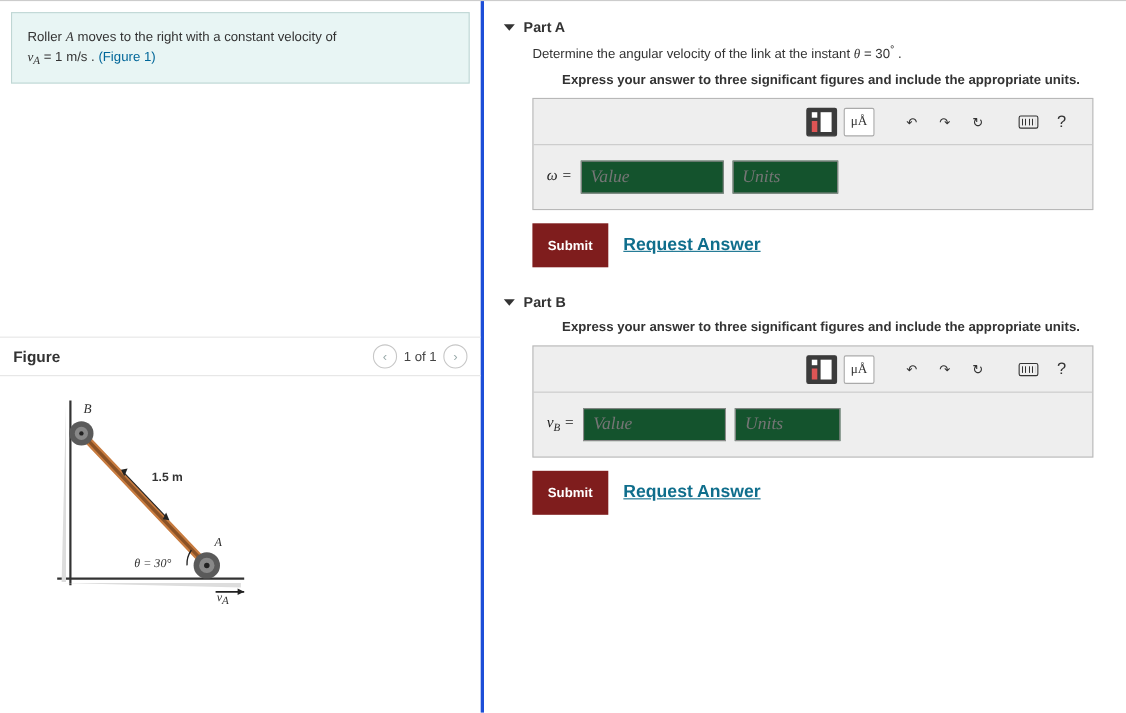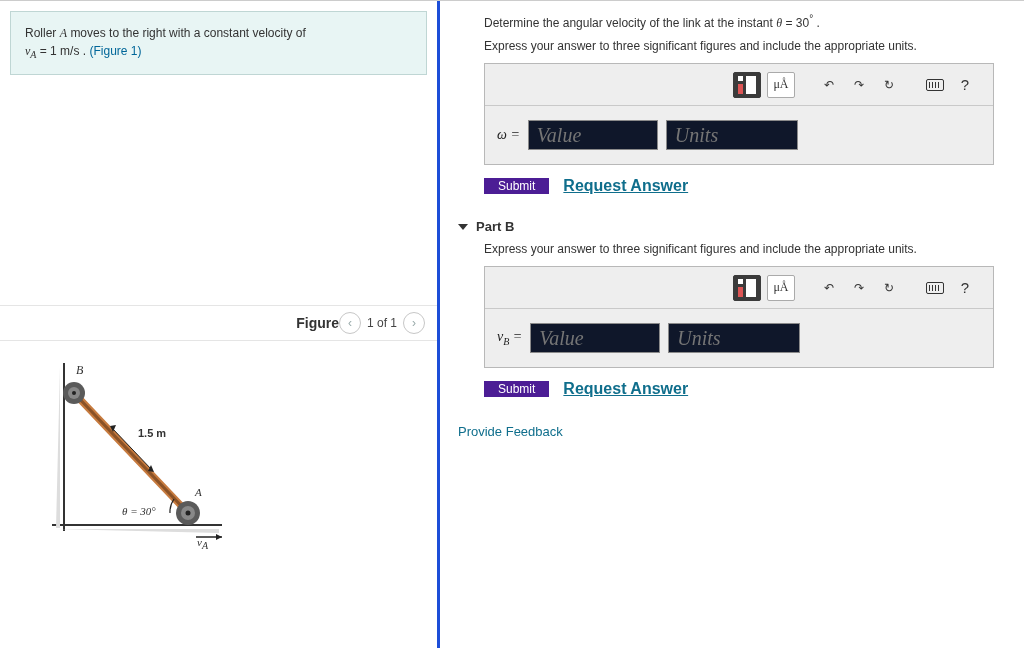--- a/index.html
+++ b/index.html
@@ -110,6 +110,10 @@
 
   <div class="right-col">
 
+    <div class="part-hdr">
+      <span class="tri"></span>
+      <span class="part-title">Part A</span>
+    </div>
     <div class="part-body">
       <div class="q-text">
         <span>Determine the angular velocity of the link at the instant </span>

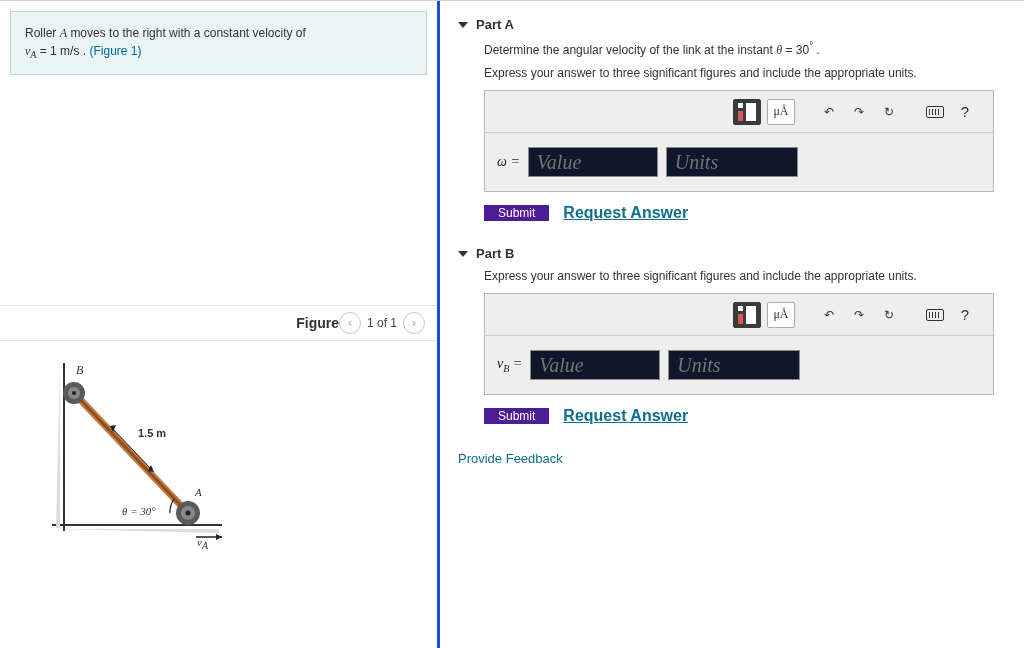--- a/index.html
+++ b/index.html
@@ -23,7 +23,7 @@
   .part-title { font-weight:bold; font-size:13px;}
   .part-body { padding: 2px 0 18px 26px; }
   .q-text { margin-bottom:8px;}
-  .q-bold { font-weight:normal; margin-bottom:10px;}
+  .q-bold { font-weight:bold; margin-bottom:10px;margin-left:27px;}
   .answer-box { border:1px solid #b8b8b8; background:#eeeeee; padding:0; width:510px;}
   .toolbar { display:flex; align-items:center; justify-content:flex-end; gap:6px; height:42px; border-bottom:1px solid #c9c9c9; }
   .tb-btn { width:28px; height:26px; border:1px solid #aaa; background:#fff; display:inline-flex; align-items:center; justify-content:center; font-size:12px; color:#333; cursor:pointer; border-radius:2px;}

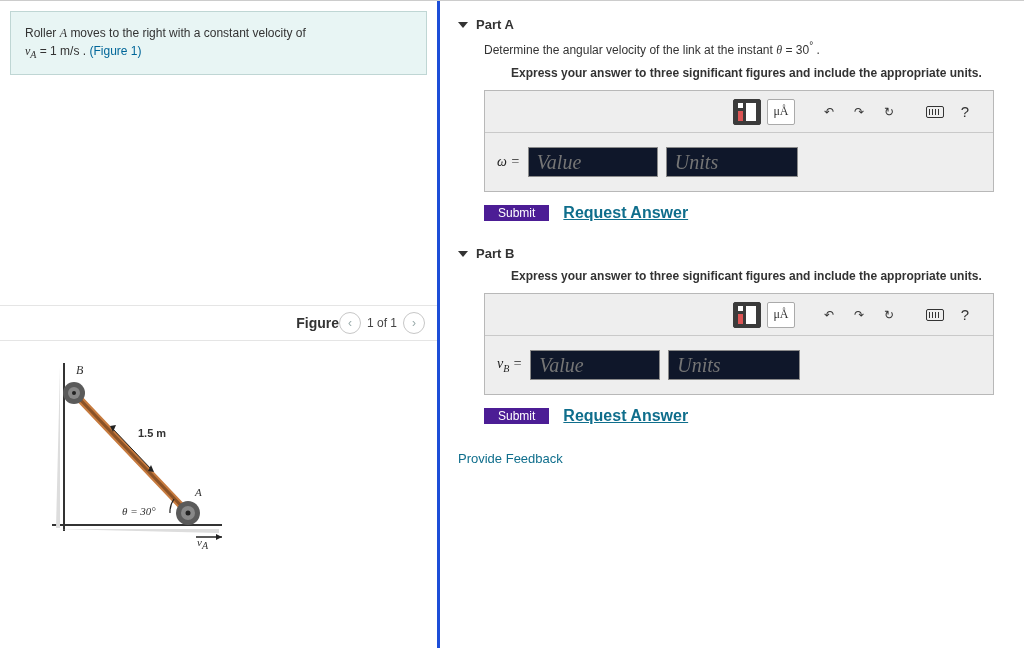--- a/index.html
+++ b/index.html
@@ -33,7 +33,7 @@
   .tb-sep { width:10px;}
   .entry-row { display:flex; align-items:center; height:58px; padding:0 12px; gap:8px;}
   .eq-label { font-style:italic; font-family:Georgia, serif; font-size:14px; color:#222;}
-  .val-input { height:30px; border:1px solid #8a8a8a; padding:0 8px; font-size:20px; font-style:italic; color:#9a9a9a; background:#0f172a; font-family:Georgia,serif;}
+  .val-input { height:30px; border:1px solid #8a8a8a; padding:0 8px; font-size:16px; font-style:italic; color:#9a9a9a; background:#14532d; font-family:Georgia,serif;}
   .val-input.value{ width:130px;}
   .val-input.units{ width:132px;}
   .btn-row { display:flex; align-items:center; gap:14px; margin-top:12px;}

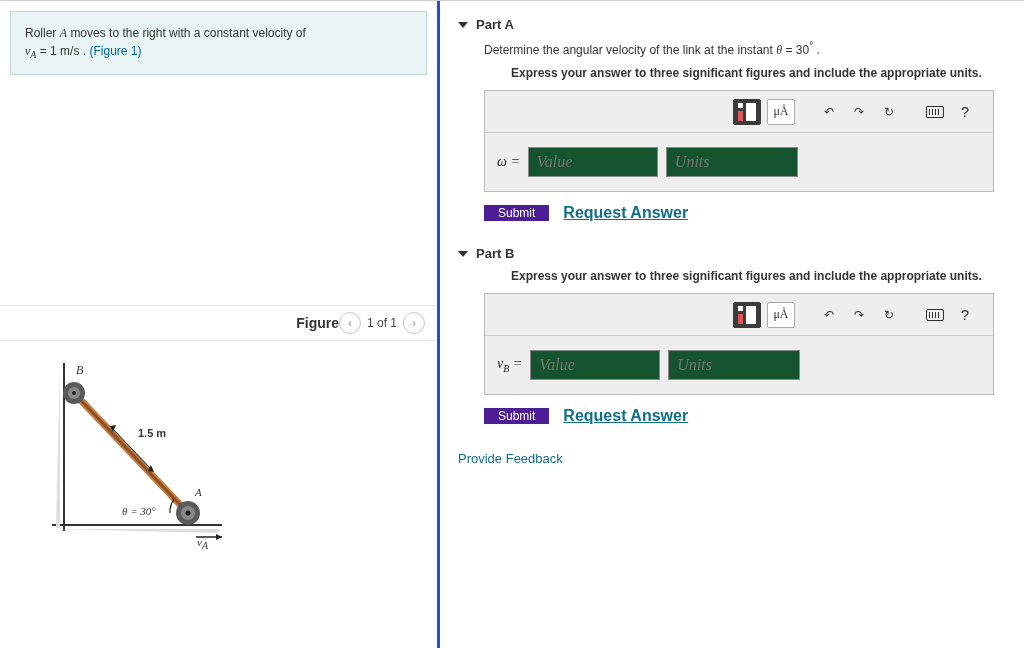--- a/index.html
+++ b/index.html
@@ -35,7 +35,7 @@
   .eq-label { font-style:italic; font-family:Georgia, serif; font-size:14px; color:#222;}
   .val-input { height:30px; border:1px solid #8a8a8a; padding:0 8px; font-size:16px; font-style:italic; color:#9a9a9a; background:#14532d; font-family:Georgia,serif;}
   .val-input.value{ width:130px;}
-  .val-input.units{ width:132px;}
+  .val-input.units{ width:96px;}
   .btn-row { display:flex; align-items:center; gap:14px; margin-top:12px;}
   .submit-btn { height:16px; padding:0 14px; background:#4c1d95; color:#fff; border:none; font-weight:normal; font-size:12px; cursor:pointer;}
   .link { color:#0f6e8c; text-decoration:underline; font-weight:bold; font-size:16px; cursor:pointer;}

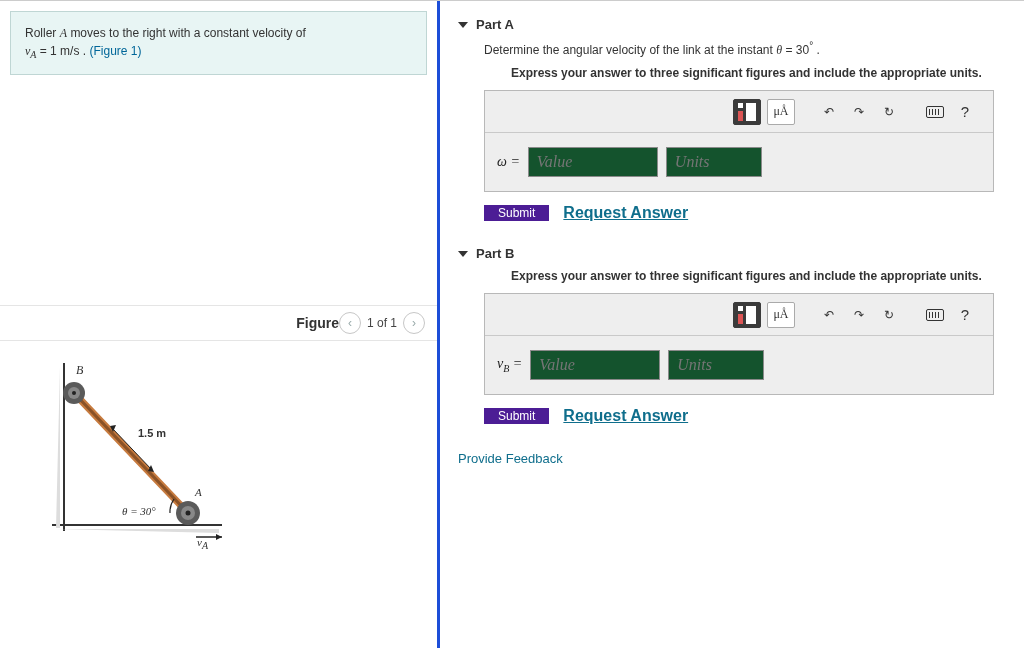--- a/index.html
+++ b/index.html
@@ -37,7 +37,7 @@
   .val-input.value{ width:130px;}
   .val-input.units{ width:96px;}
   .btn-row { display:flex; align-items:center; gap:14px; margin-top:12px;}
-  .submit-btn { height:16px; padding:0 14px; background:#4c1d95; color:#fff; border:none; font-weight:normal; font-size:12px; cursor:pointer;}
+  .submit-btn { height:40px; padding:0 14px; background:#7f1d1d; color:#fff; border:none; font-weight:bold; font-size:12px; cursor:pointer;}
   .link { color:#0f6e8c; text-decoration:underline; font-weight:bold; font-size:16px; cursor:pointer;}
   .feedback { color:#0f6e8c; font-size:13px; padding: 8px 0 0 0; cursor:pointer;}
   .sup { font-size:10px; vertical-align: super; }

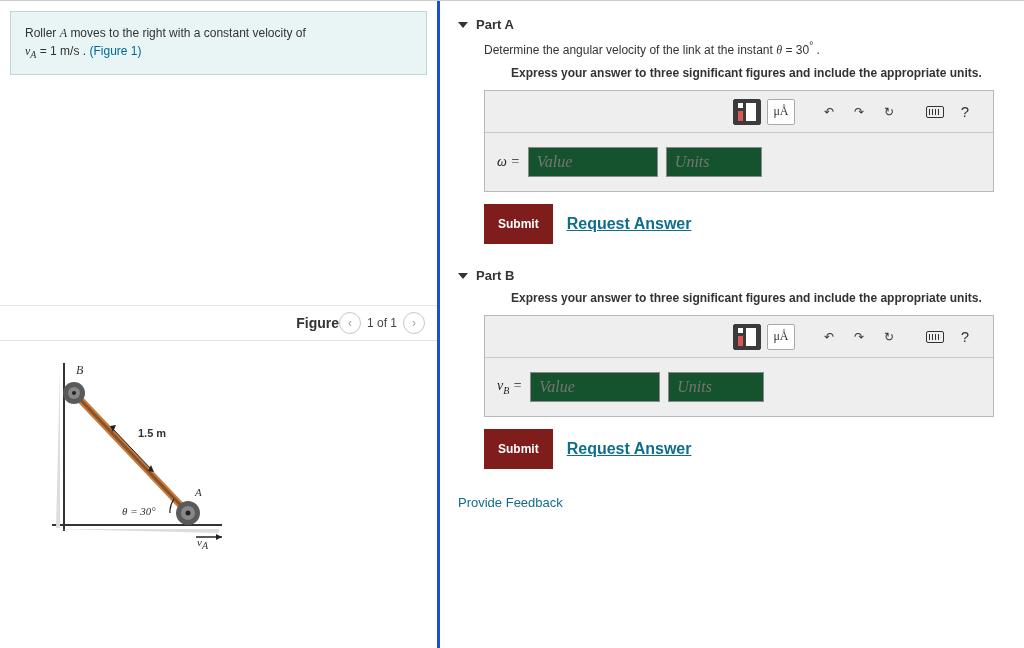--- a/index.html
+++ b/index.html
@@ -12,7 +12,7 @@
   .ital { font-style: italic; font-family: Georgia, serif; }
   .sub { font-size: 10px; vertical-align: sub; }
   .figlink { color: #006699; text-decoration: none; margin-top: 13px; }
-  .figure-hdr { display:flex; align-items:center; justify-content:flex-end; padding: 0 12px; height: 36px; border-bottom: 1px solid #e5e5e5; border-top:1px solid #e5e5e5; margin-top: 220px}
+  .figure-hdr { display:flex; align-items:center; justify-content:space-between; padding: 0 12px; height: 36px; border-bottom: 1px solid #e5e5e5; border-top:1px solid #e5e5e5; margin-top: 220px}
   .figure-hdr h3 { font-size: 14px; font-weight: bold;}
   .pager { display:flex; align-items:center; gap:6px; font-size:12px; color:#444;}
   .circ-btn { width:22px; height:22px; border-radius:50%; border:1px solid #c7c7c7; background:#fff; color:#9aa; display:inline-flex; align-items:center; justify-content:center; font-size:12px; line-height:1; cursor:pointer;}

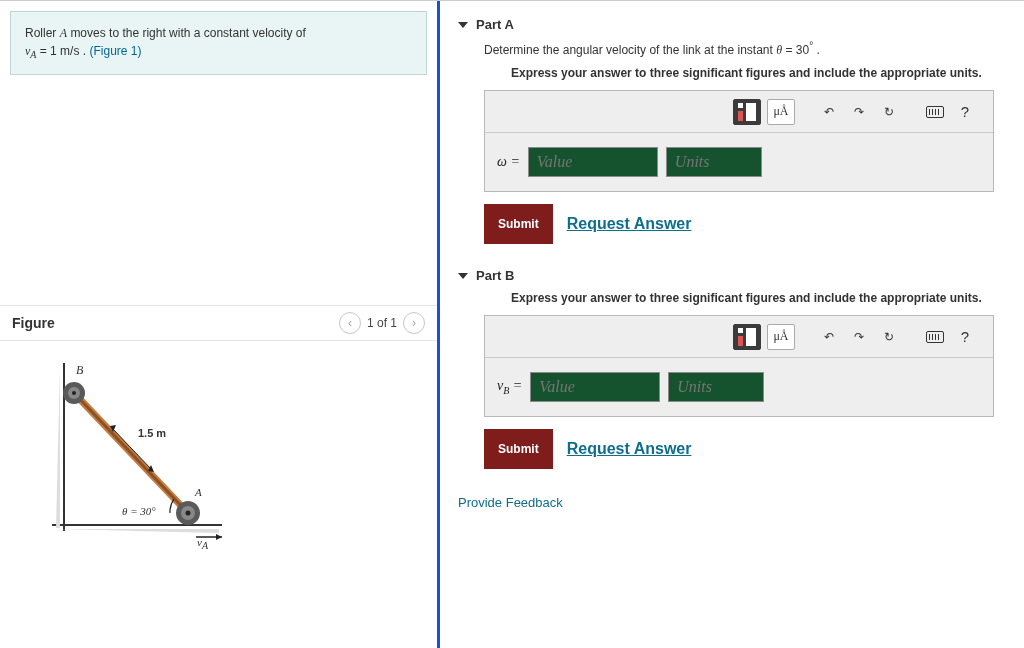--- a/index.html
+++ b/index.html
@@ -195,7 +195,6 @@
       </div>
     </div>
 
-    <div class="feedback">Provide Feedback</div>
   </div>
 </div>
 

